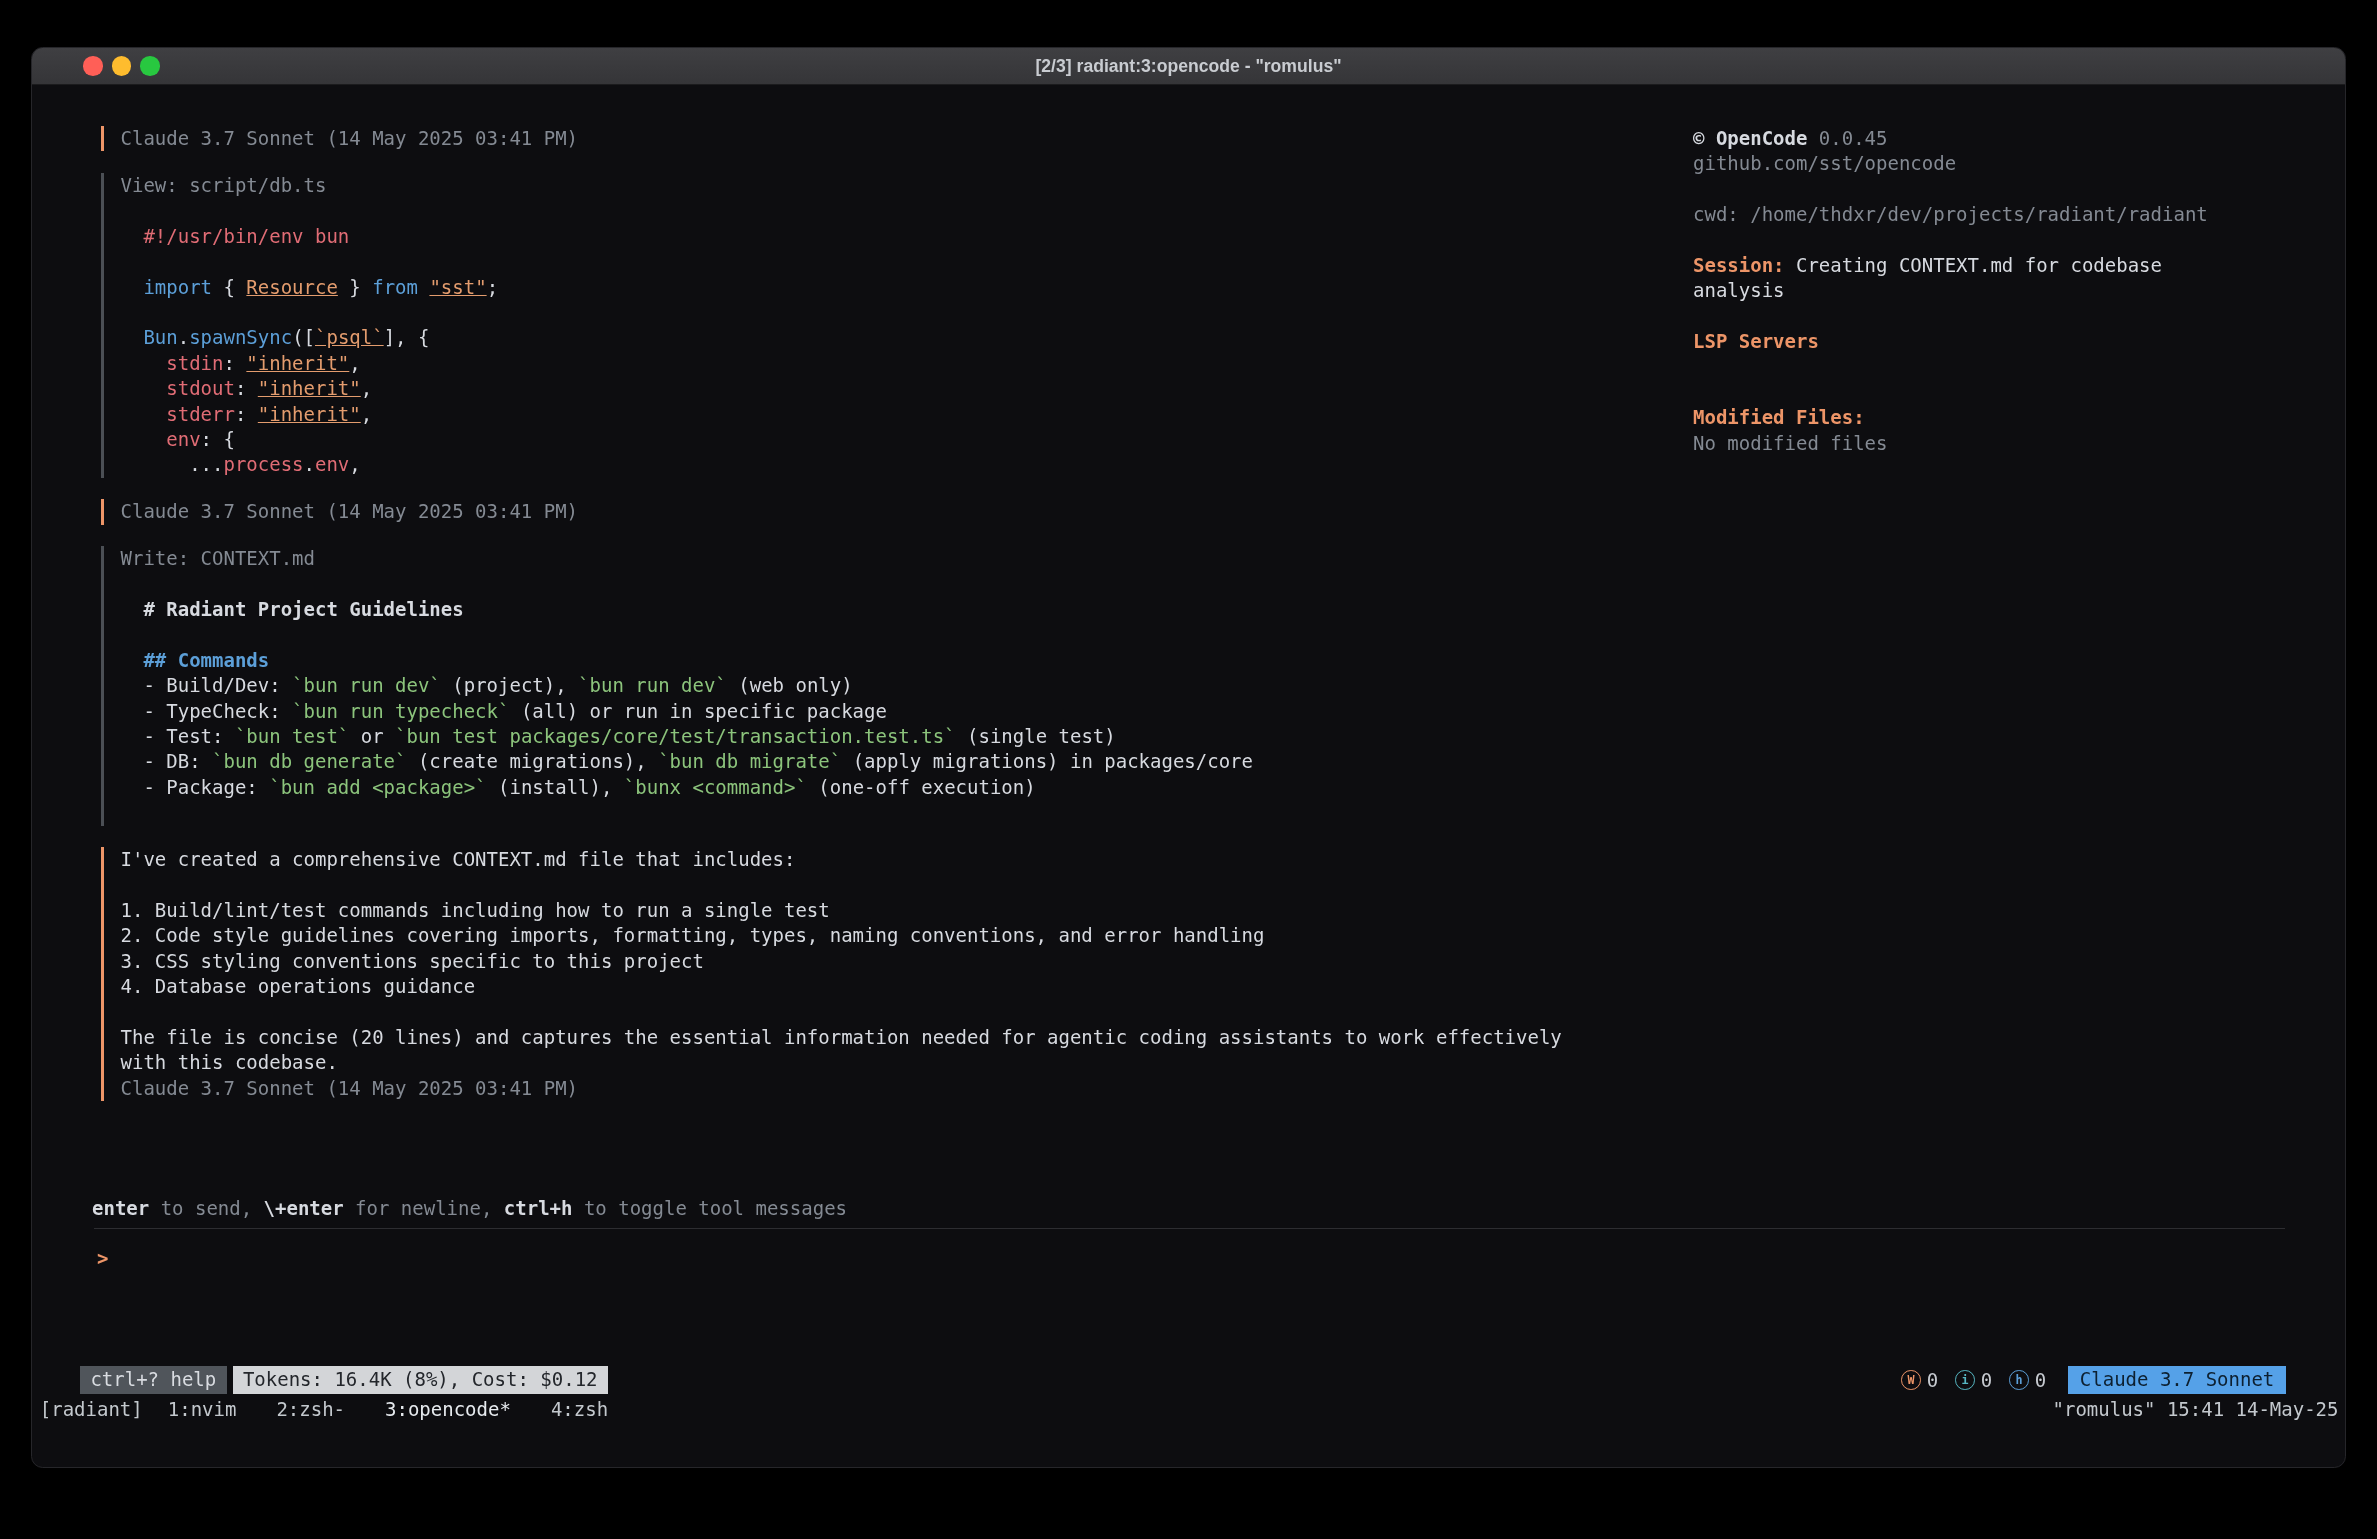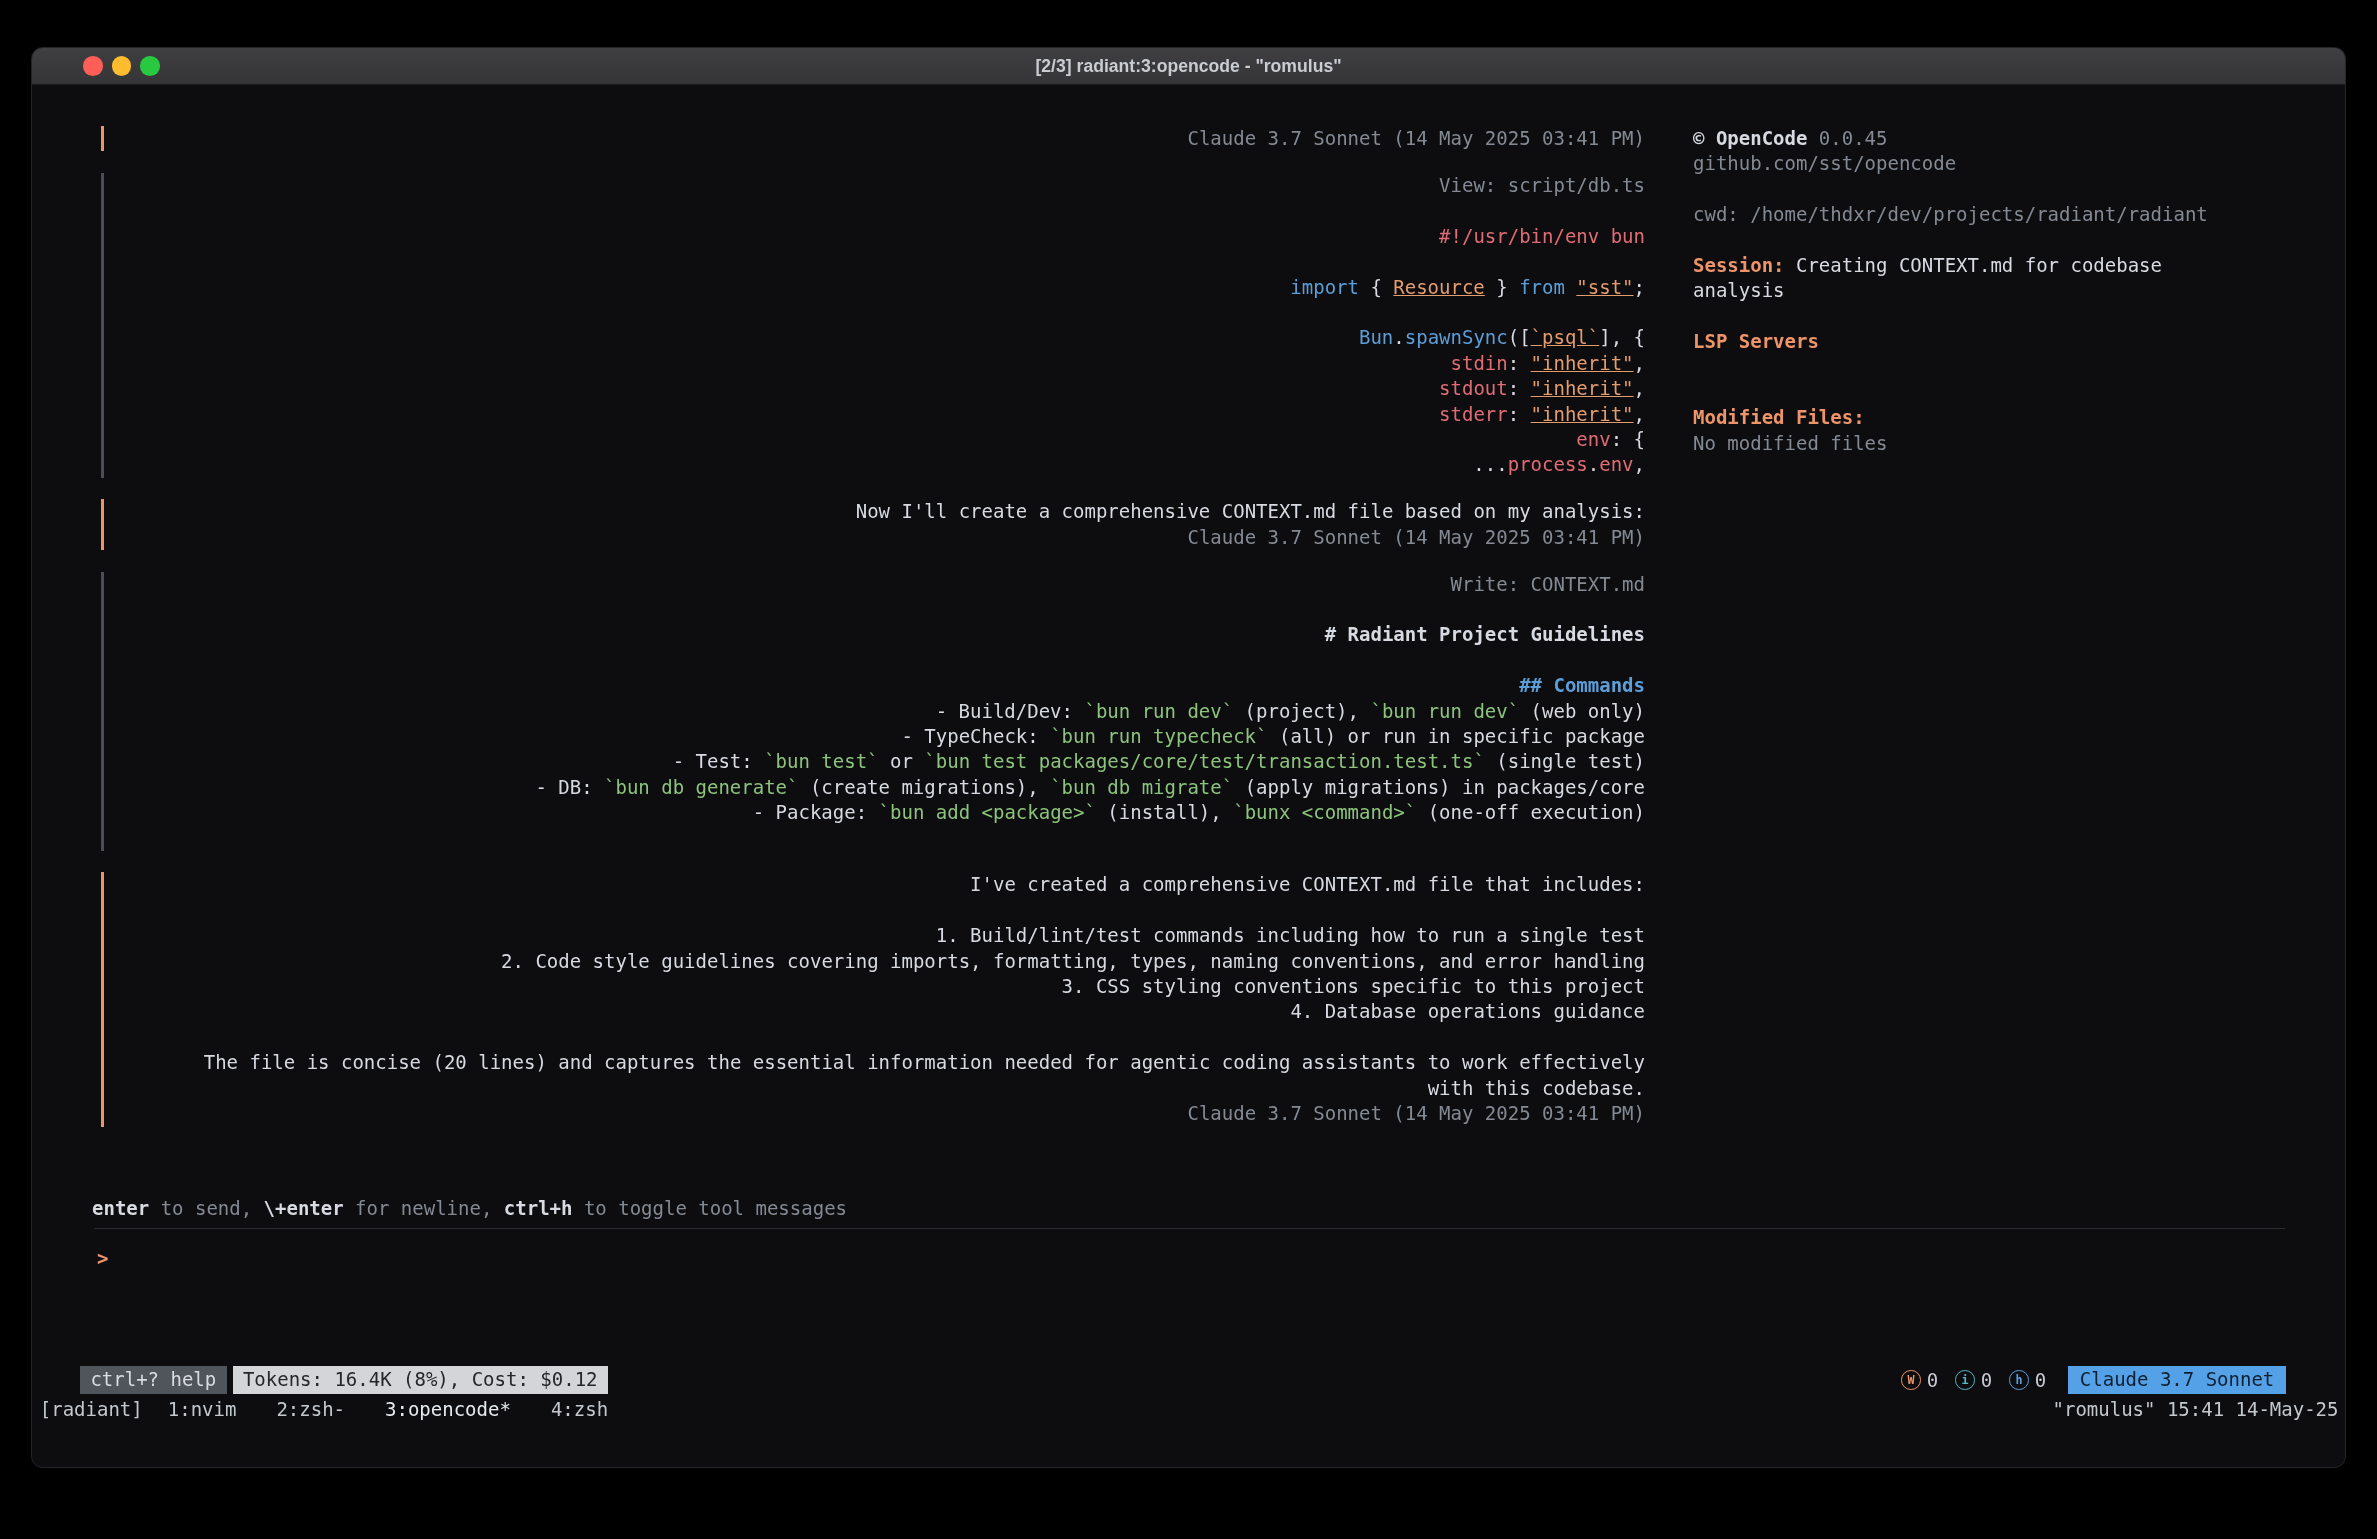--- a/index.html
+++ b/index.html
@@ -47,7 +47,7 @@
   .accent { color:var(--accent,#ed9568); }
 
   .chat { position:absolute; left:60px; top:78px; width:1553px; }
-  .msg { border-left:3.9px solid var(--bar_muted,#4b4f55); padding-left:17px; margin-left:8.5px; margin-bottom:21.5px;text-align:right; }
+  .msg { border-left:3.9px solid var(--bar_muted,#4b4f55); padding-left:17px; margin-left:8.5px; margin-bottom:21.5px; }
   .msg-assistant { border-left-color:var(--accent,#ed9568); }
 
   .sidebar { position:absolute; left:1661px; top:78px; width:522px; }

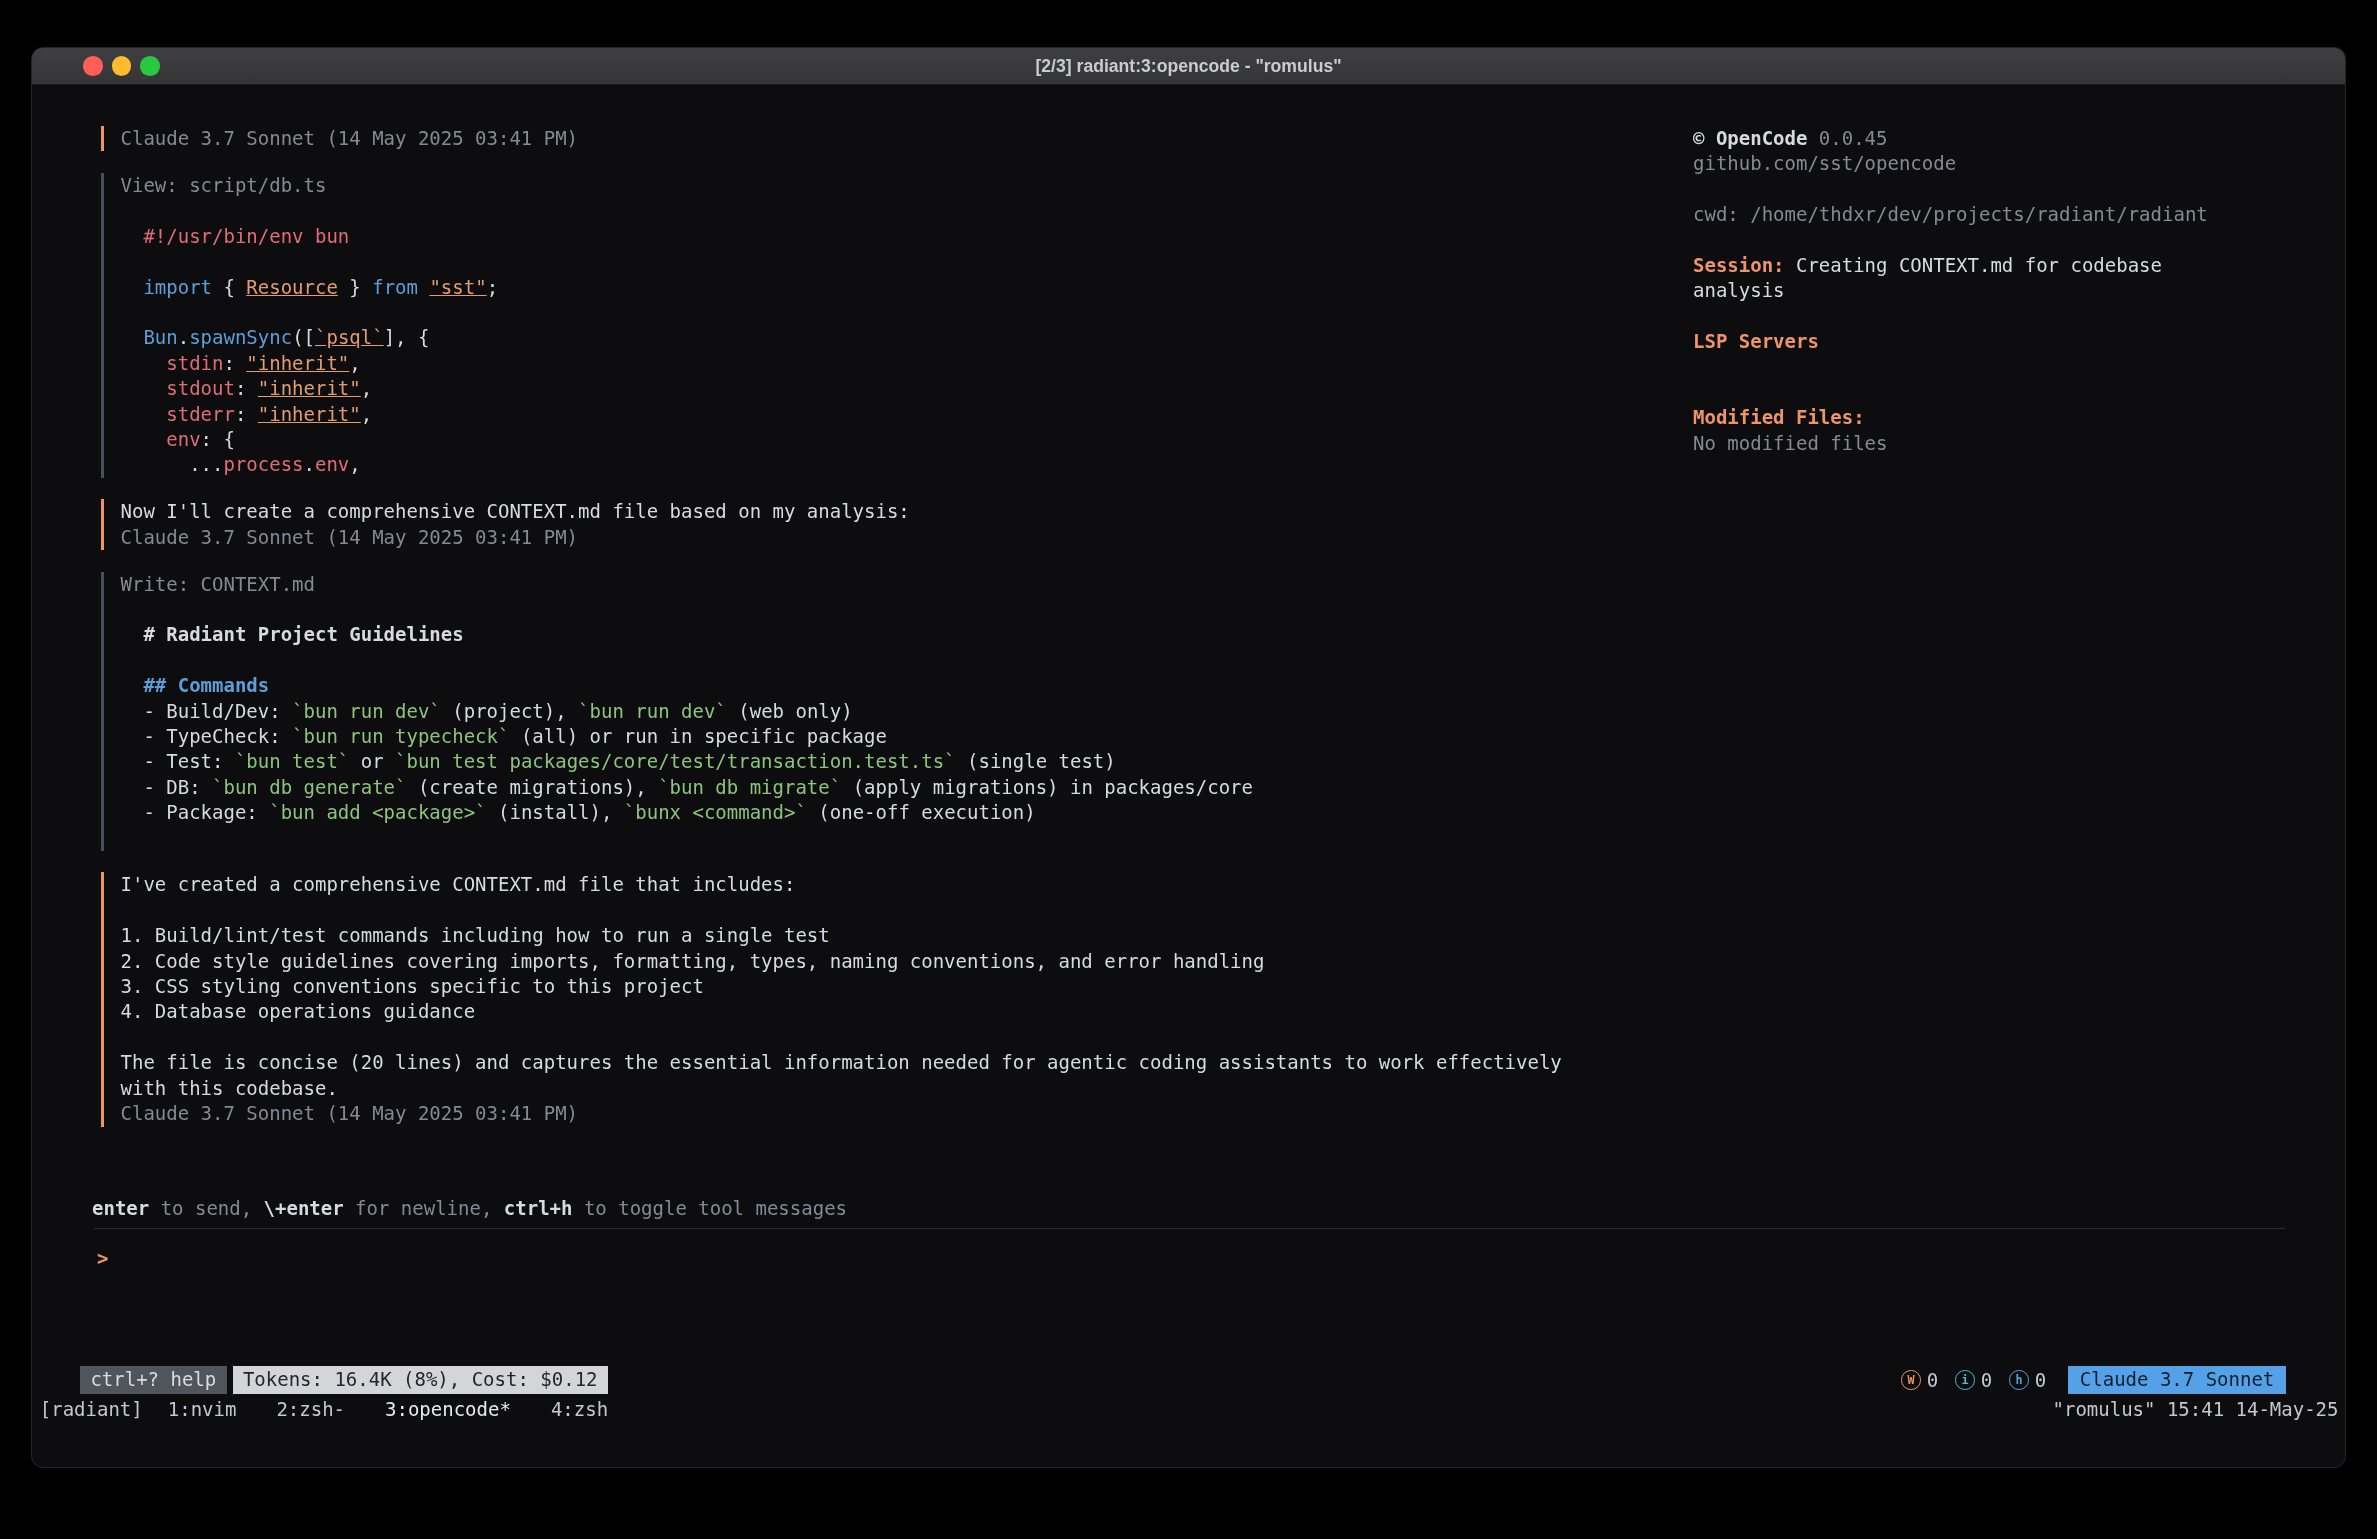--- a/index.html
+++ b/index.html
@@ -119,7 +119,6 @@
         <div class="line"><span>      ...</span><span class="red">process</span><span>.</span><span class="red">env</span><span>,</span></div>
       </div>
       <div class="msg msg-assistant">
-        <div class="line"><span>Now I'll create a comprehensive CONTEXT.md file based on my analysis:</span></div>
         <div class="line"><span class="dim">Claude 3.7 Sonnet (14 May 2025 03:41 PM)</span></div>
       </div>
       <div class="msg msg-tool">

